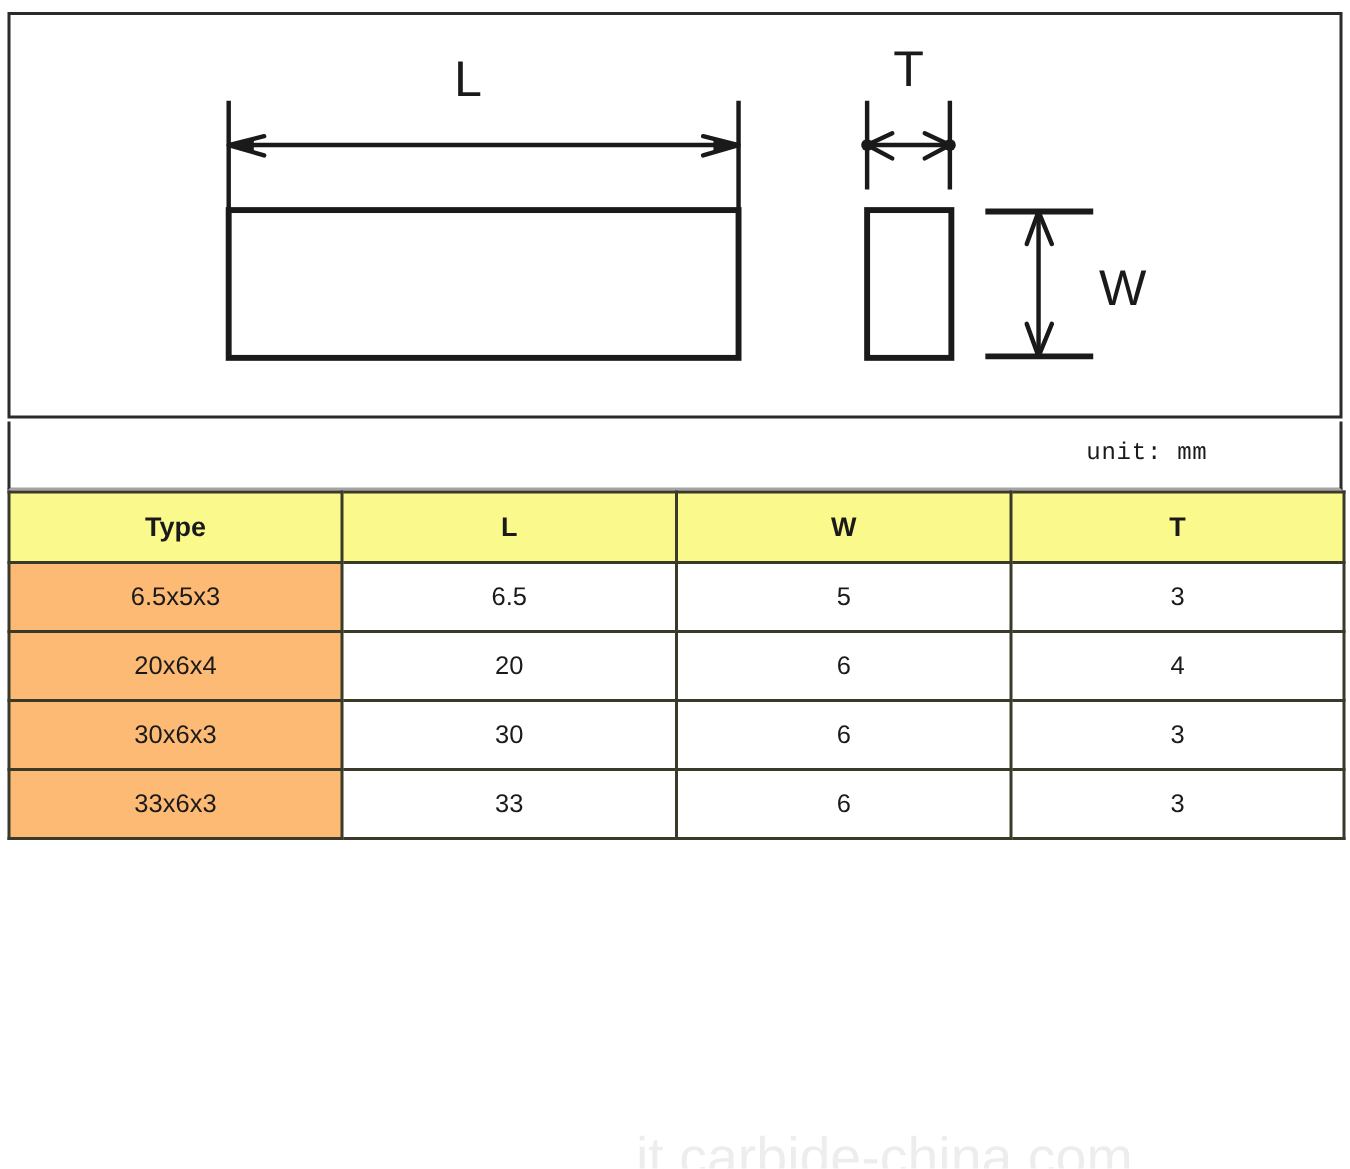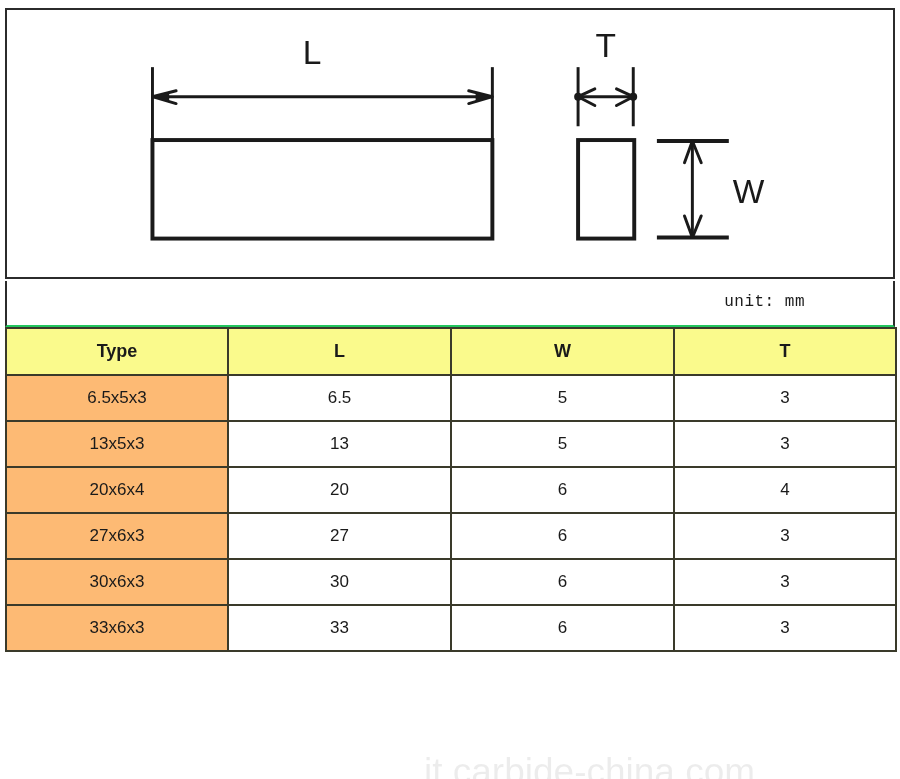--- a/index.html
+++ b/index.html
@@ -49,7 +49,7 @@
     height: 46px;
     border-left: 2px solid #2b2b2b;
     border-right: 2px solid #2b2b2b;
-    border-bottom: 2px solid #22c55e;
+    border-bottom: 2px solid #a3a3a3;
     box-sizing: border-box;
     background: #ffffff;
   }

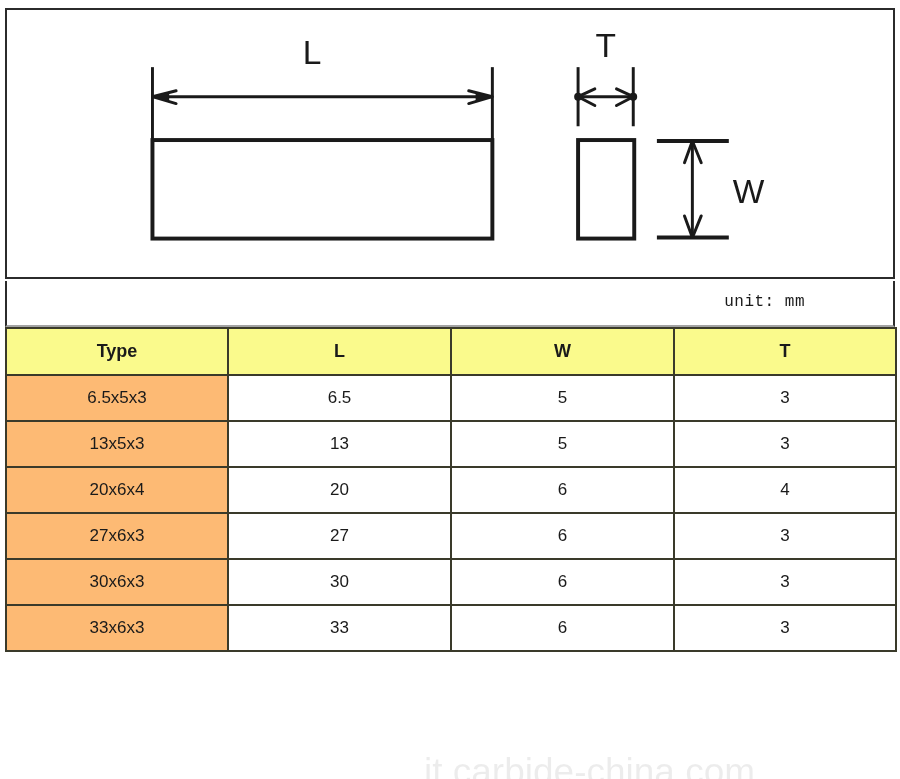--- a/index.html
+++ b/index.html
@@ -196,12 +196,6 @@
         <td class="val-cell">3</td>
       </tr>
       <tr>
-        <td class="type-cell">13x5x3</td>
-        <td class="val-cell">13</td>
-        <td class="val-cell">5</td>
-        <td class="val-cell">3</td>
-      </tr>
-      <tr>
         <td class="type-cell">20x6x4</td>
         <td class="val-cell">20</td>
         <td class="val-cell">6</td>

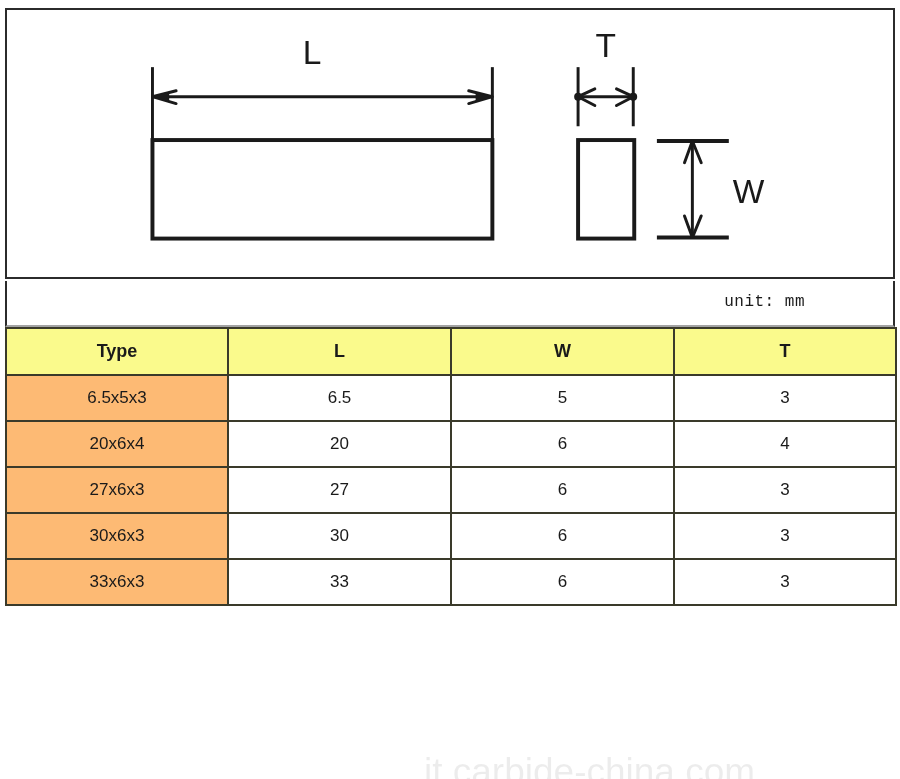--- a/index.html
+++ b/index.html
@@ -202,12 +202,6 @@
         <td class="val-cell">4</td>
       </tr>
       <tr>
-        <td class="type-cell">27x6x3</td>
-        <td class="val-cell">27</td>
-        <td class="val-cell">6</td>
-        <td class="val-cell">3</td>
-      </tr>
-      <tr>
         <td class="type-cell">30x6x3</td>
         <td class="val-cell">30</td>
         <td class="val-cell">6</td>

